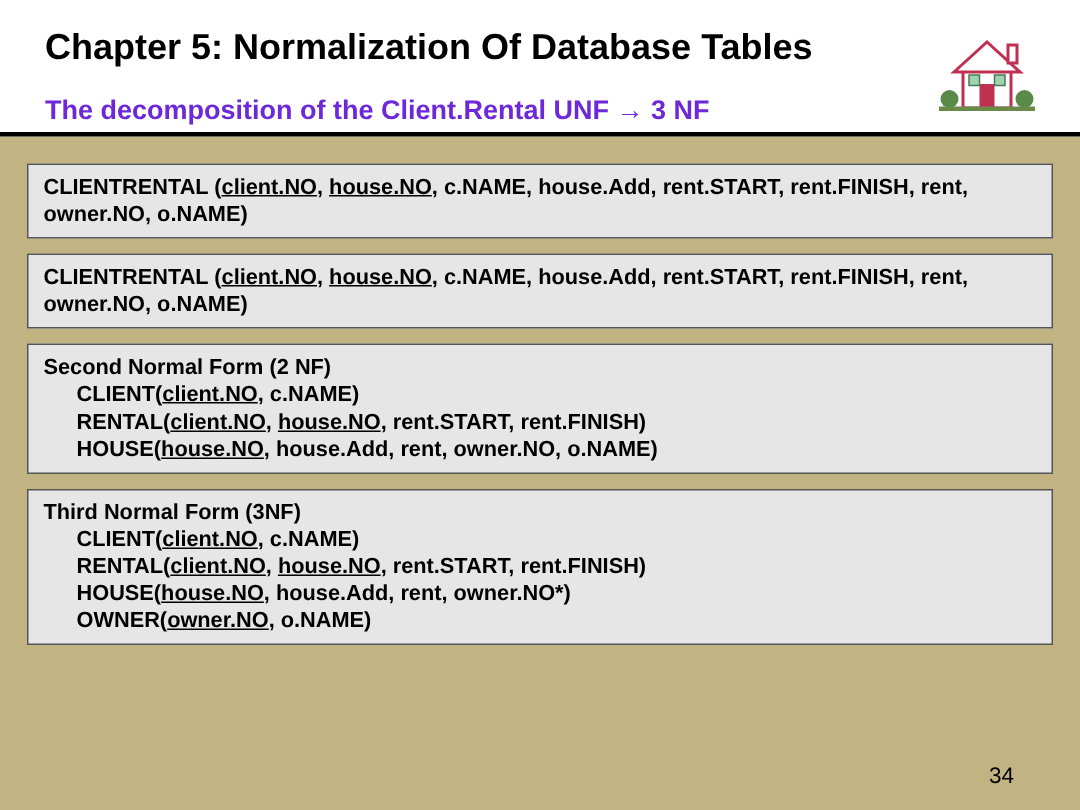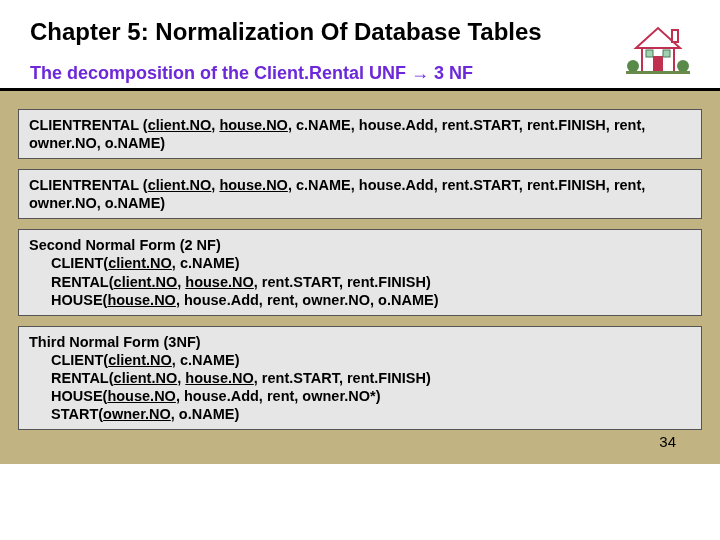--- a/index.html
+++ b/index.html
@@ -7,7 +7,7 @@
   .slide {
     position: relative;
     width: 720px;
-    height: 464px;
+    height: 540px;
     background: #c2b482;
     padding-top: 0;
   }

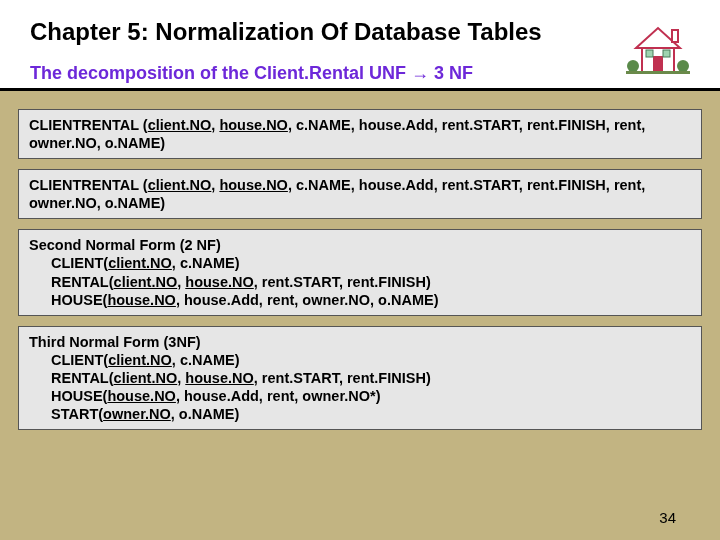--- a/index.html
+++ b/index.html
@@ -130,7 +130,7 @@
         <span>HOUSE(</span><span class="u">house.NO</span><span>, house.Add, rent, owner.NO*)</span>
       </div>
       <div class="indent">
-        <span>START(</span><span class="u">owner.NO</span><span>, o.NAME)</span>
+        <span>OWNER(</span><span class="u">owner.NO</span><span>, o.NAME)</span>
       </div>
     </div>
 

